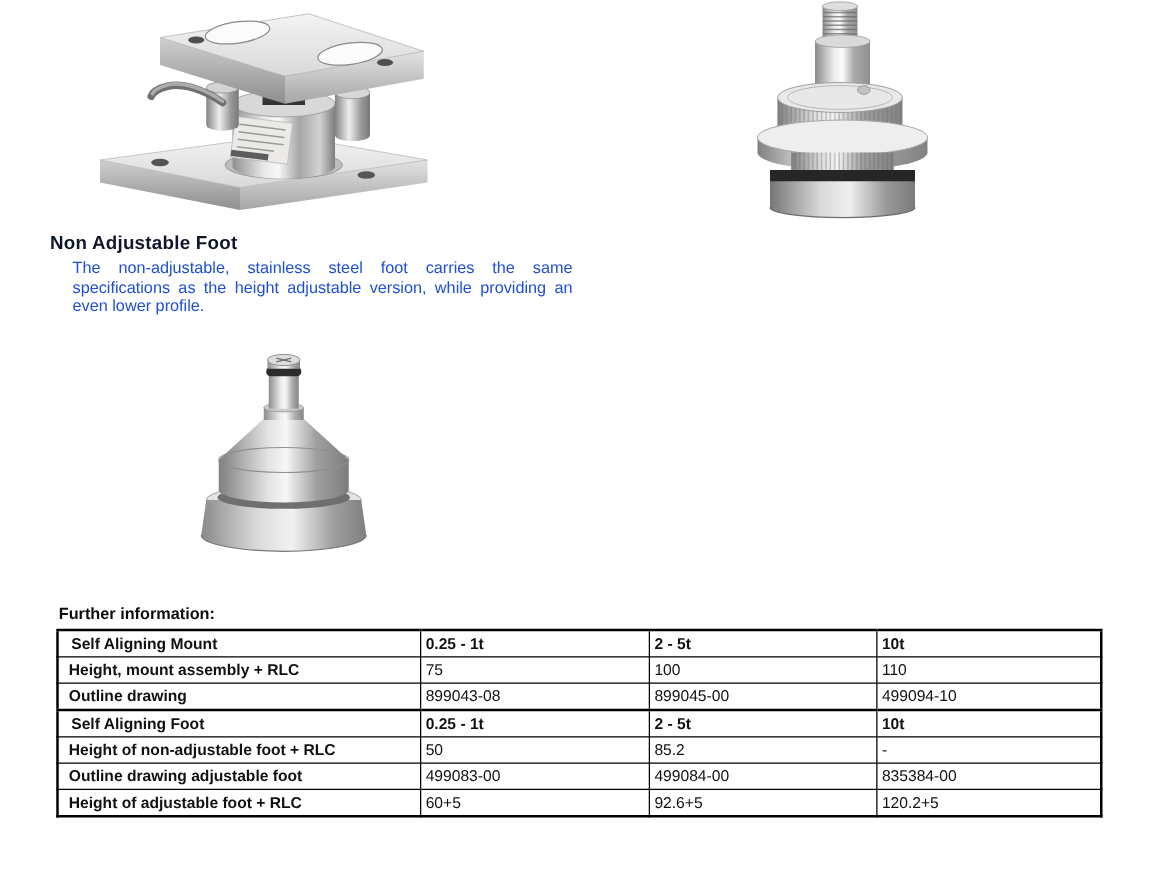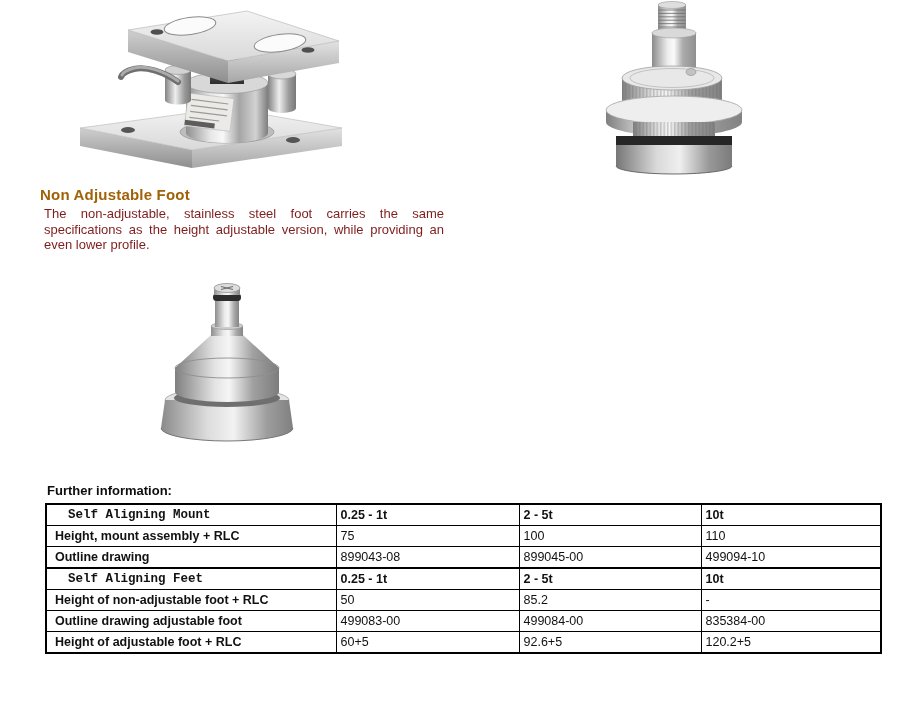--- a/index.html
+++ b/index.html
@@ -11,7 +11,7 @@
   .photo{position:absolute;}
   .heading{
     position:absolute;left:40px;top:186px;
-    font-size:15px;font-weight:bold;letter-spacing:.2px;color:#a16207;text-align:right;
+    font-size:15px;font-weight:bold;letter-spacing:.2px;color:#0f172a;text-align:right;
   }
   .bodytext{
     position:absolute;left:44px;top:206px;width:400px;

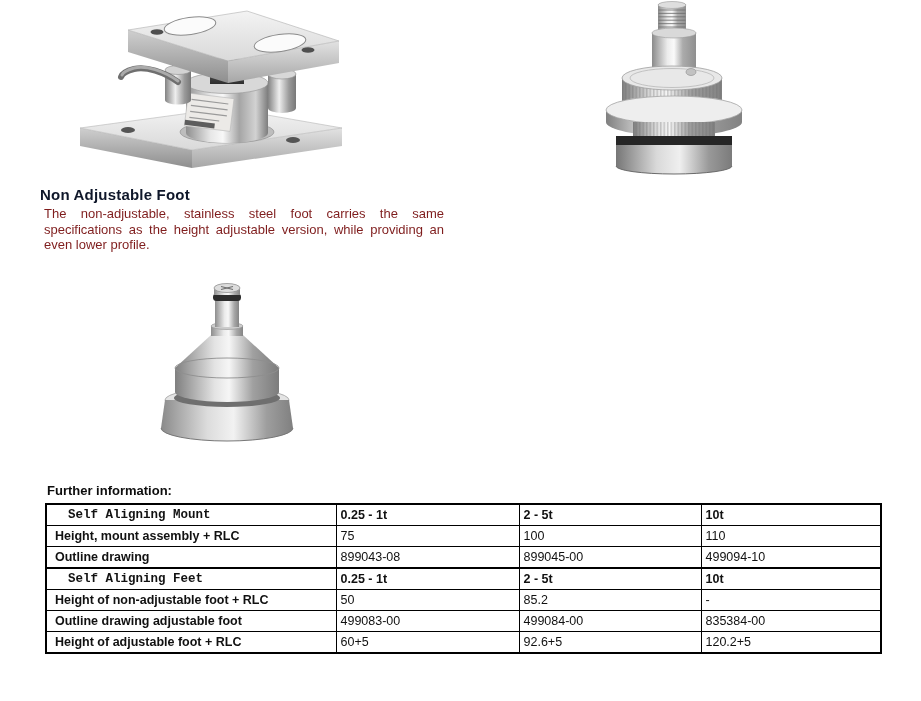--- a/index.html
+++ b/index.html
@@ -14,8 +14,8 @@
     font-size:15px;font-weight:bold;letter-spacing:.2px;color:#0f172a;text-align:right;
   }
   .bodytext{
-    position:absolute;left:44px;top:206px;width:400px;
-    font-size:13px;line-height:15.5px;text-align:justify;color:#7f1d1d;
+    position:absolute;left:58px;top:206px;width:400px;
+    font-size:13px;line-height:15.5px;text-align:justify;color:#1d4ed8;
   }
   .tbl-caption{
     position:absolute;left:47px;top:483px;

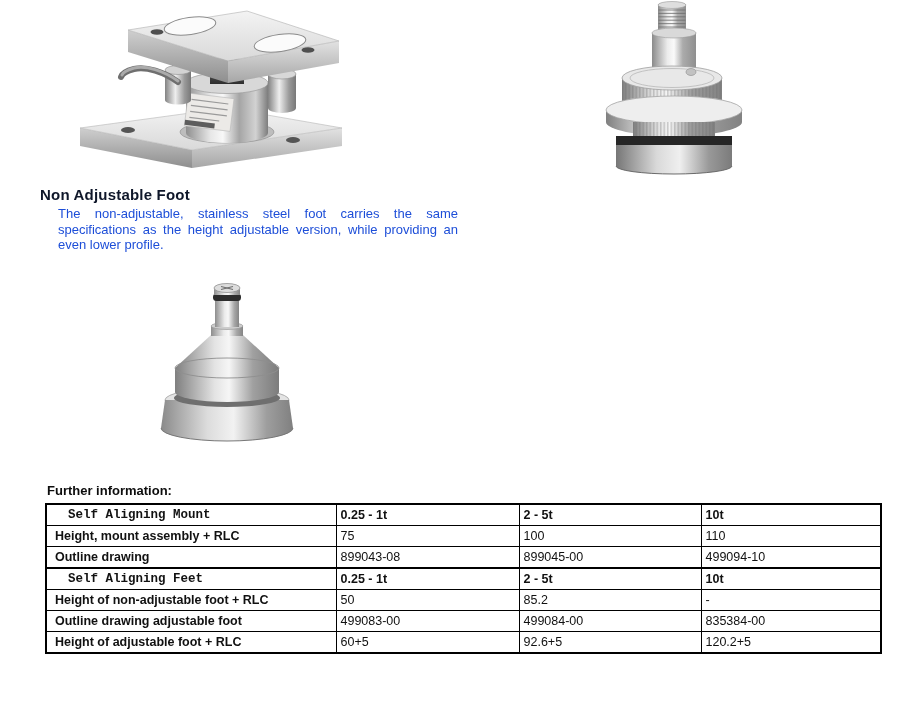--- a/index.html
+++ b/index.html
@@ -37,7 +37,7 @@
   .spec-table col.c3{width:180px}
   .spec-table td.lbl{font-weight:bold;padding-left:8px;}
   .spec-table tr.sec td{border-top:2px solid #000;}
-  .spec-table tr.sec td.lbl{padding-left:21px;font-family:Liberation Mono, monospace;}
+  .spec-table tr.sec td.lbl{padding-left:10px;}
   .spec-table td.val{text-align:left;font-weight:normal;}
   .spec-table tr.sec td.val{font-weight:bold;}
 </style>

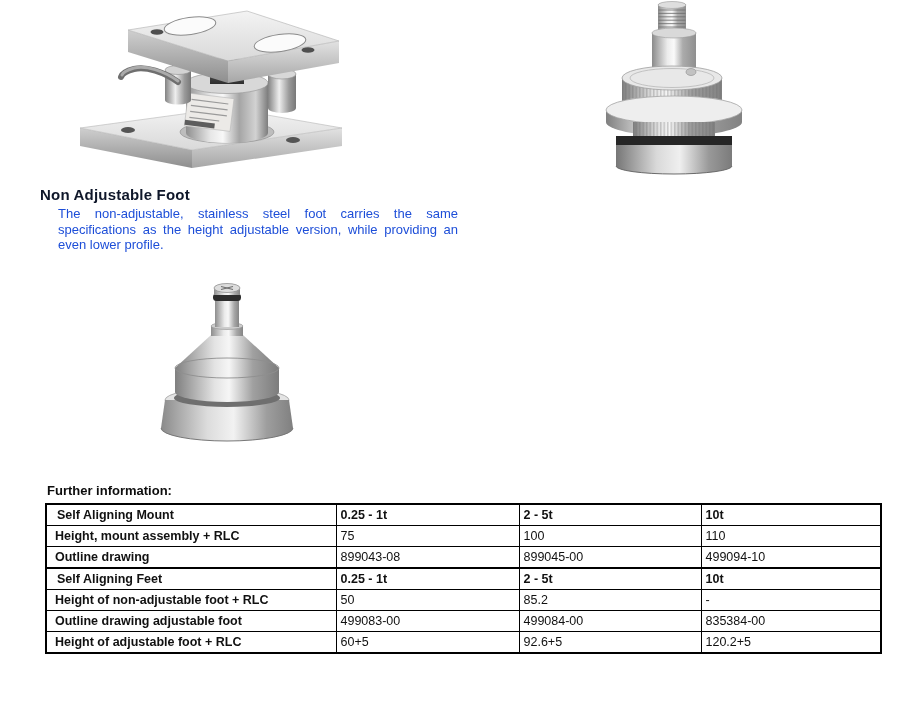--- a/index.html
+++ b/index.html
@@ -264,7 +264,7 @@
       <td class="val">499094-10</td>
     </tr>
     <tr class="sec">
-      <td class="lbl">Self Aligning Feet</td>
+      <td class="lbl">Self Aligning Foot</td>
       <td class="val">0.25 - 1t</td>
       <td class="val">2 - 5t</td>
       <td class="val">10t</td>

